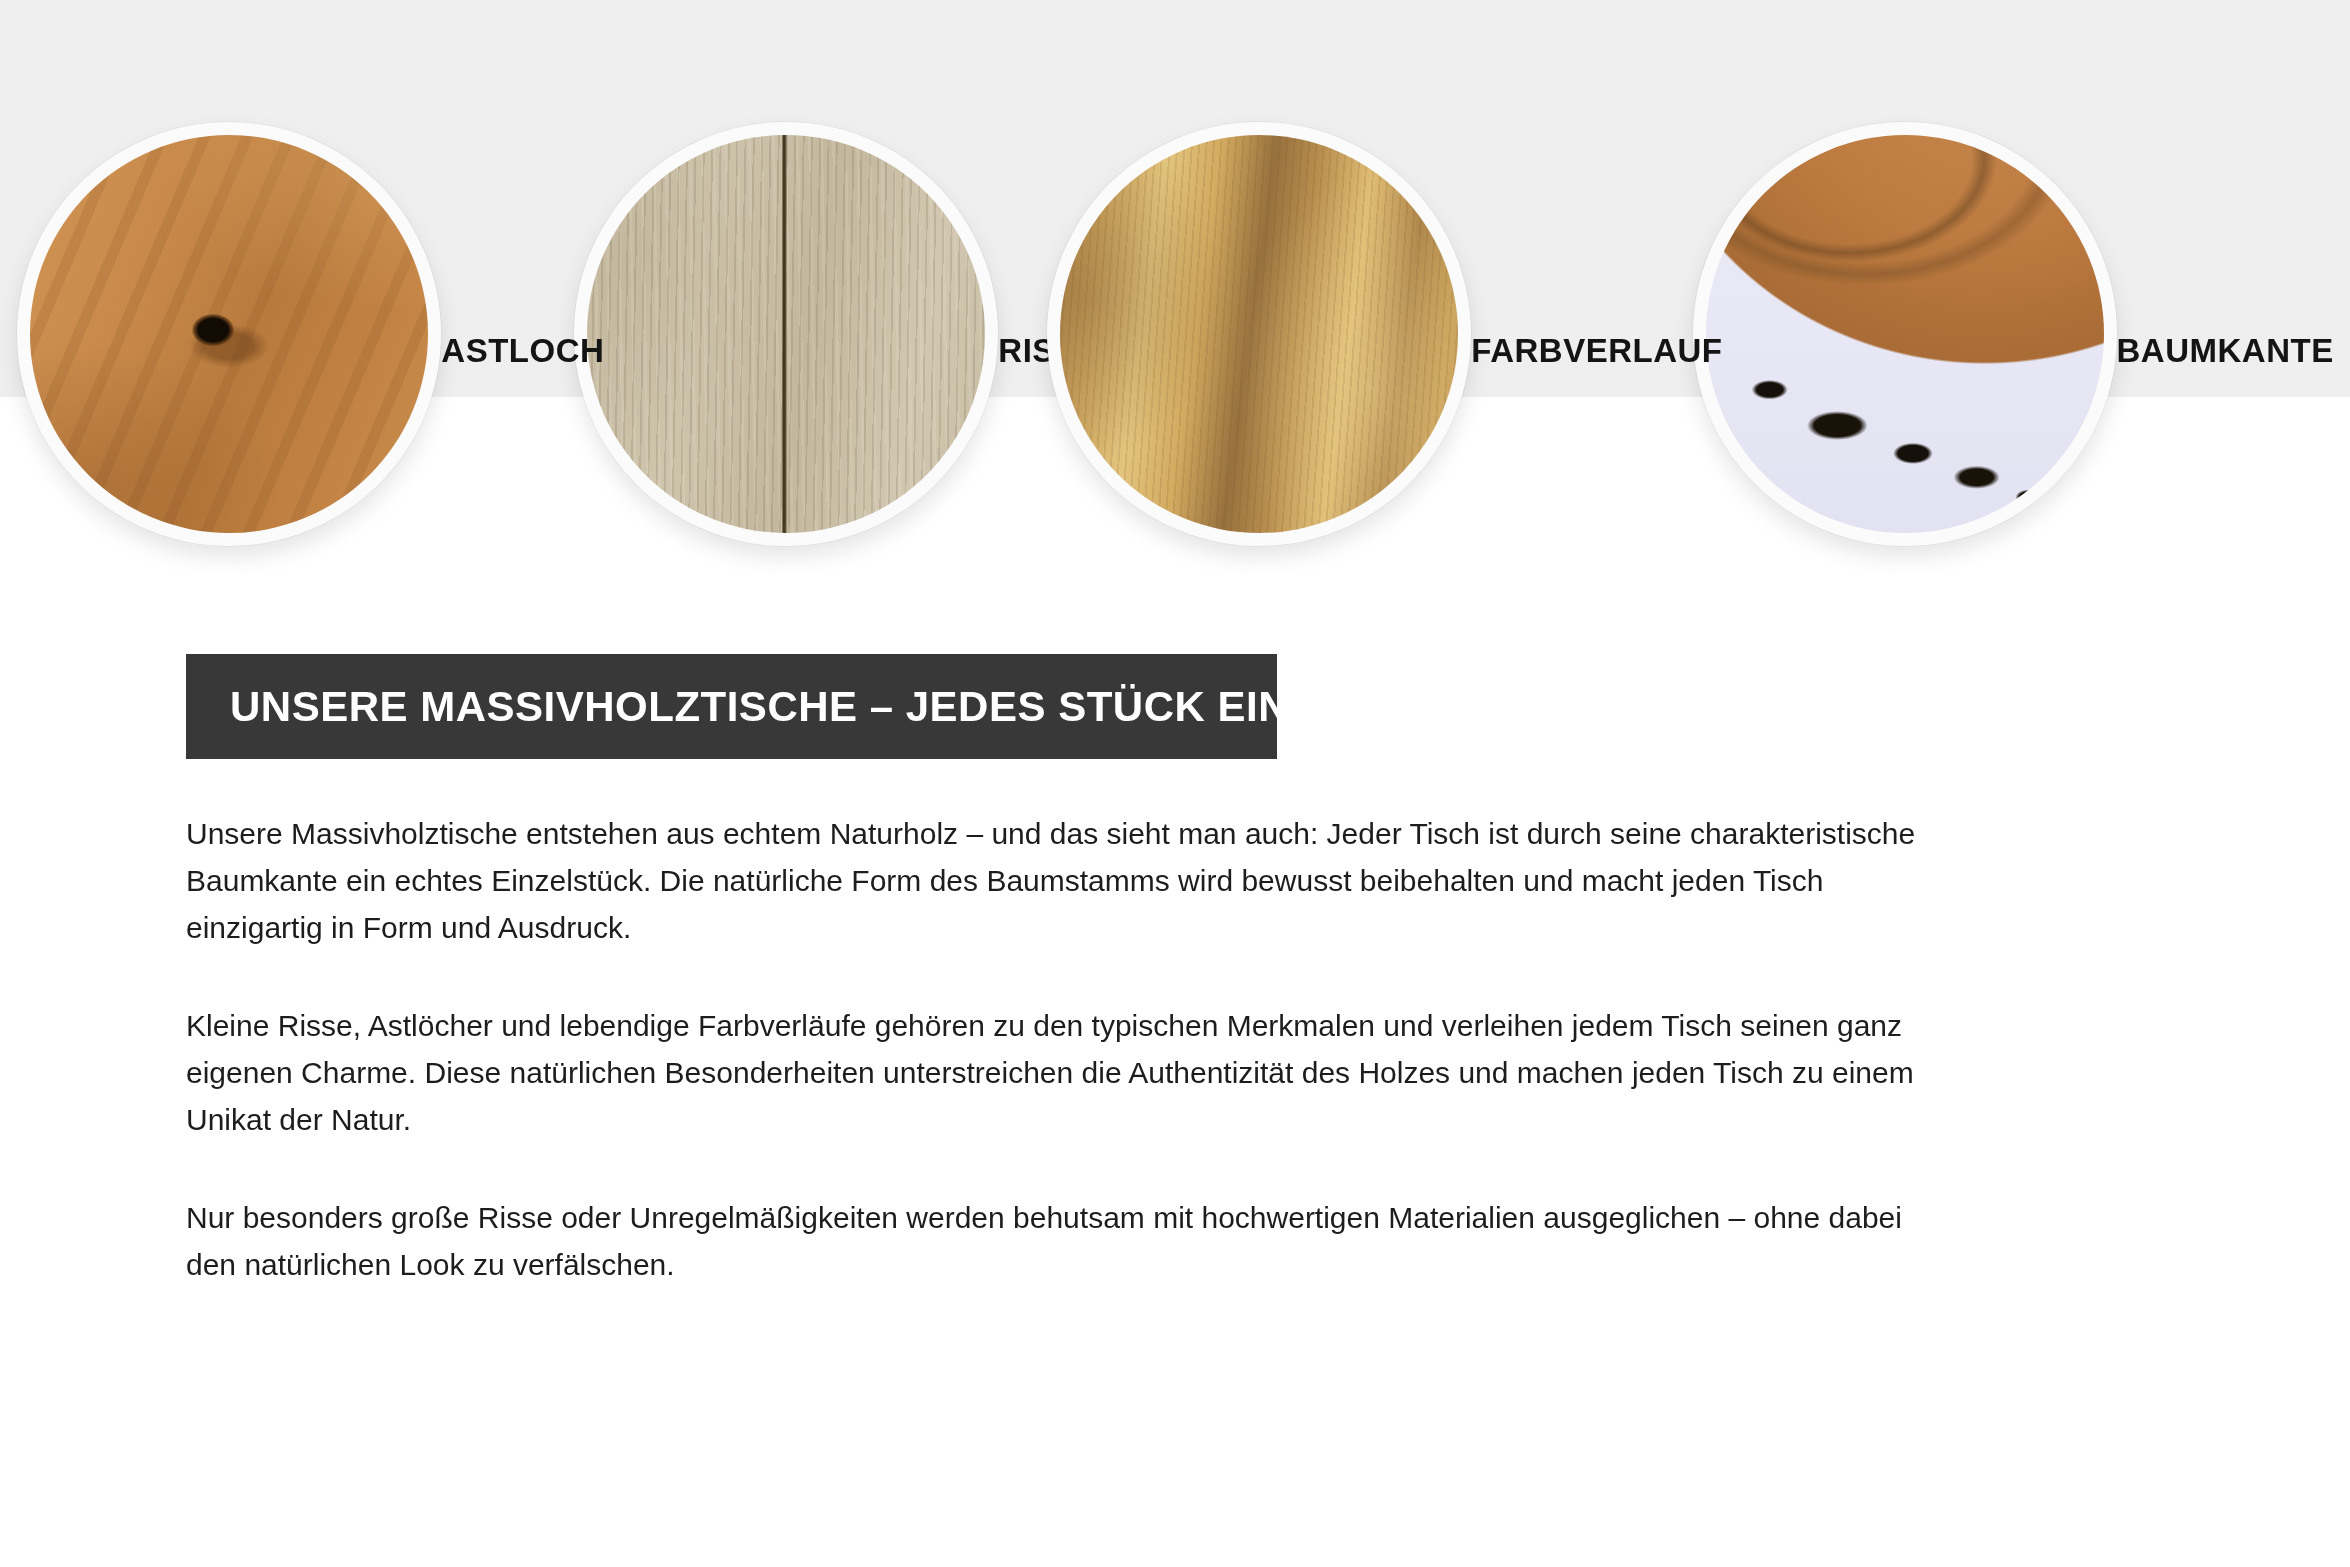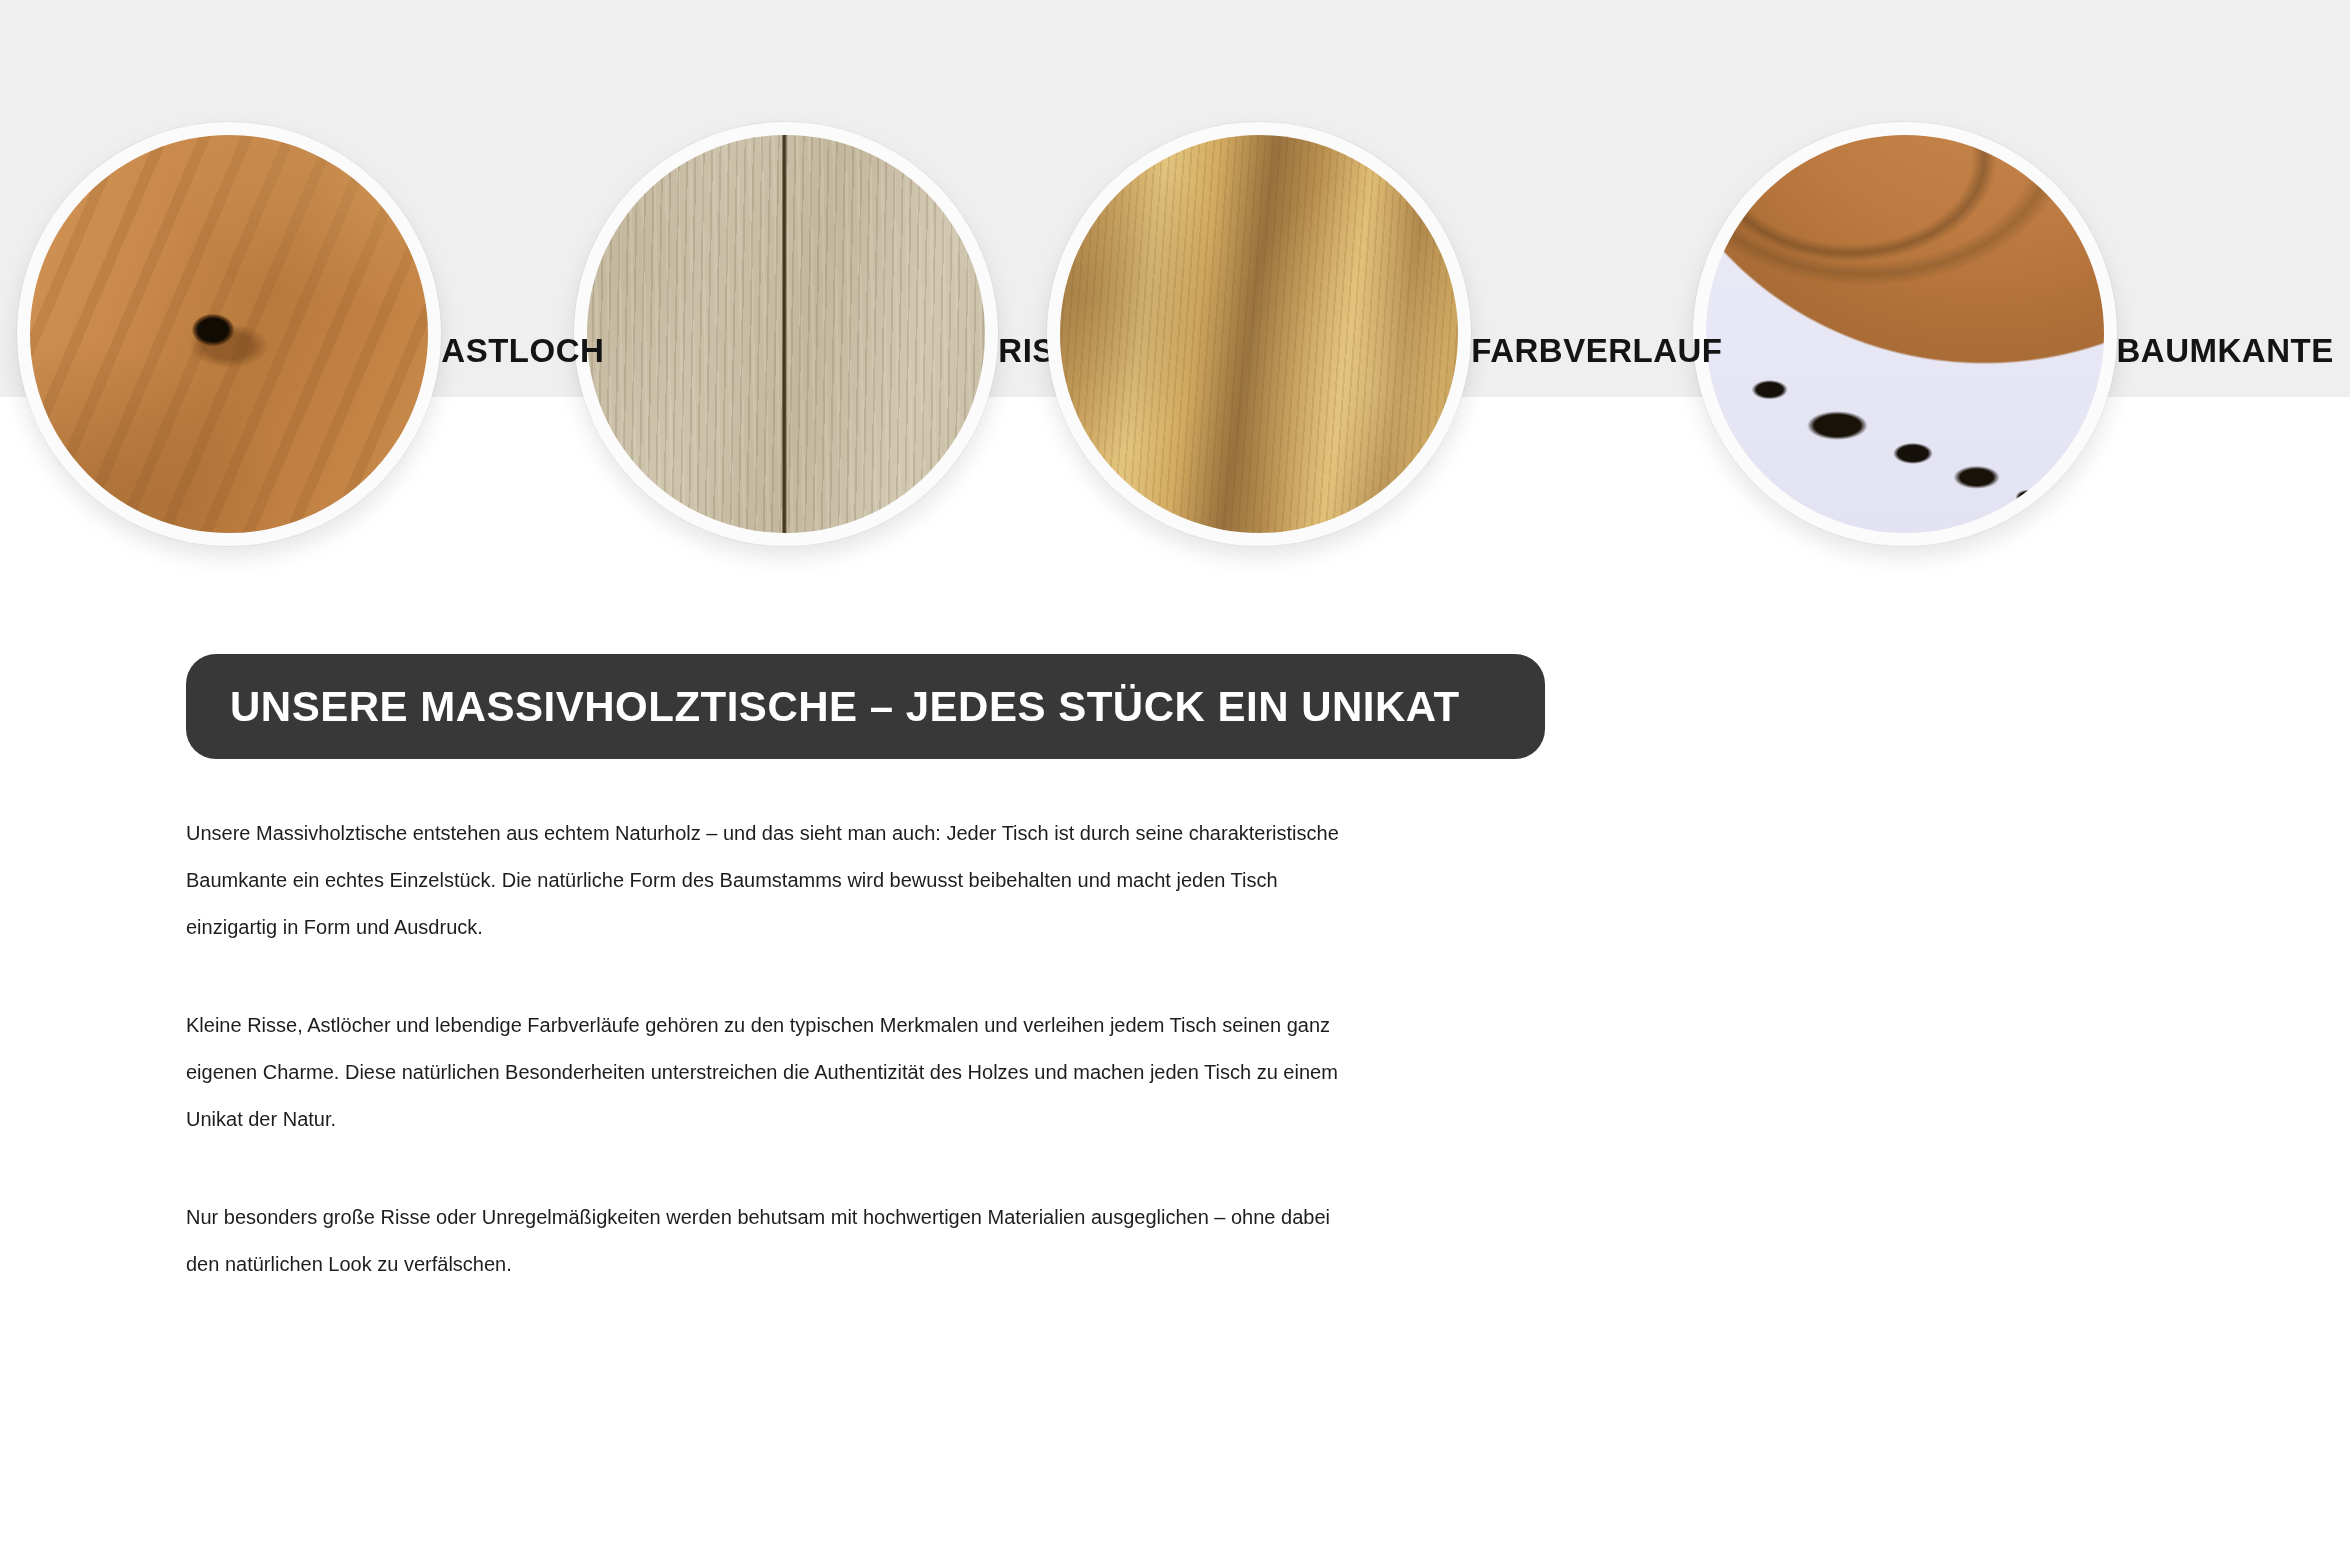--- a/index.html
+++ b/index.html
@@ -104,13 +104,12 @@
   .content { position:relative; margin-left:186px; margin-right:181px; }
   .heading-box {
     margin-top:108px;
-    width:1359px; height:105px;
+    width:1091px; height:105px;
     background:#383838;
     display:flex;
     align-items:center;
     padding-left:44px;
     padding-right:44px;
-    border-radius:30px;
   }
   .heading-text {
     color:#ffffff;

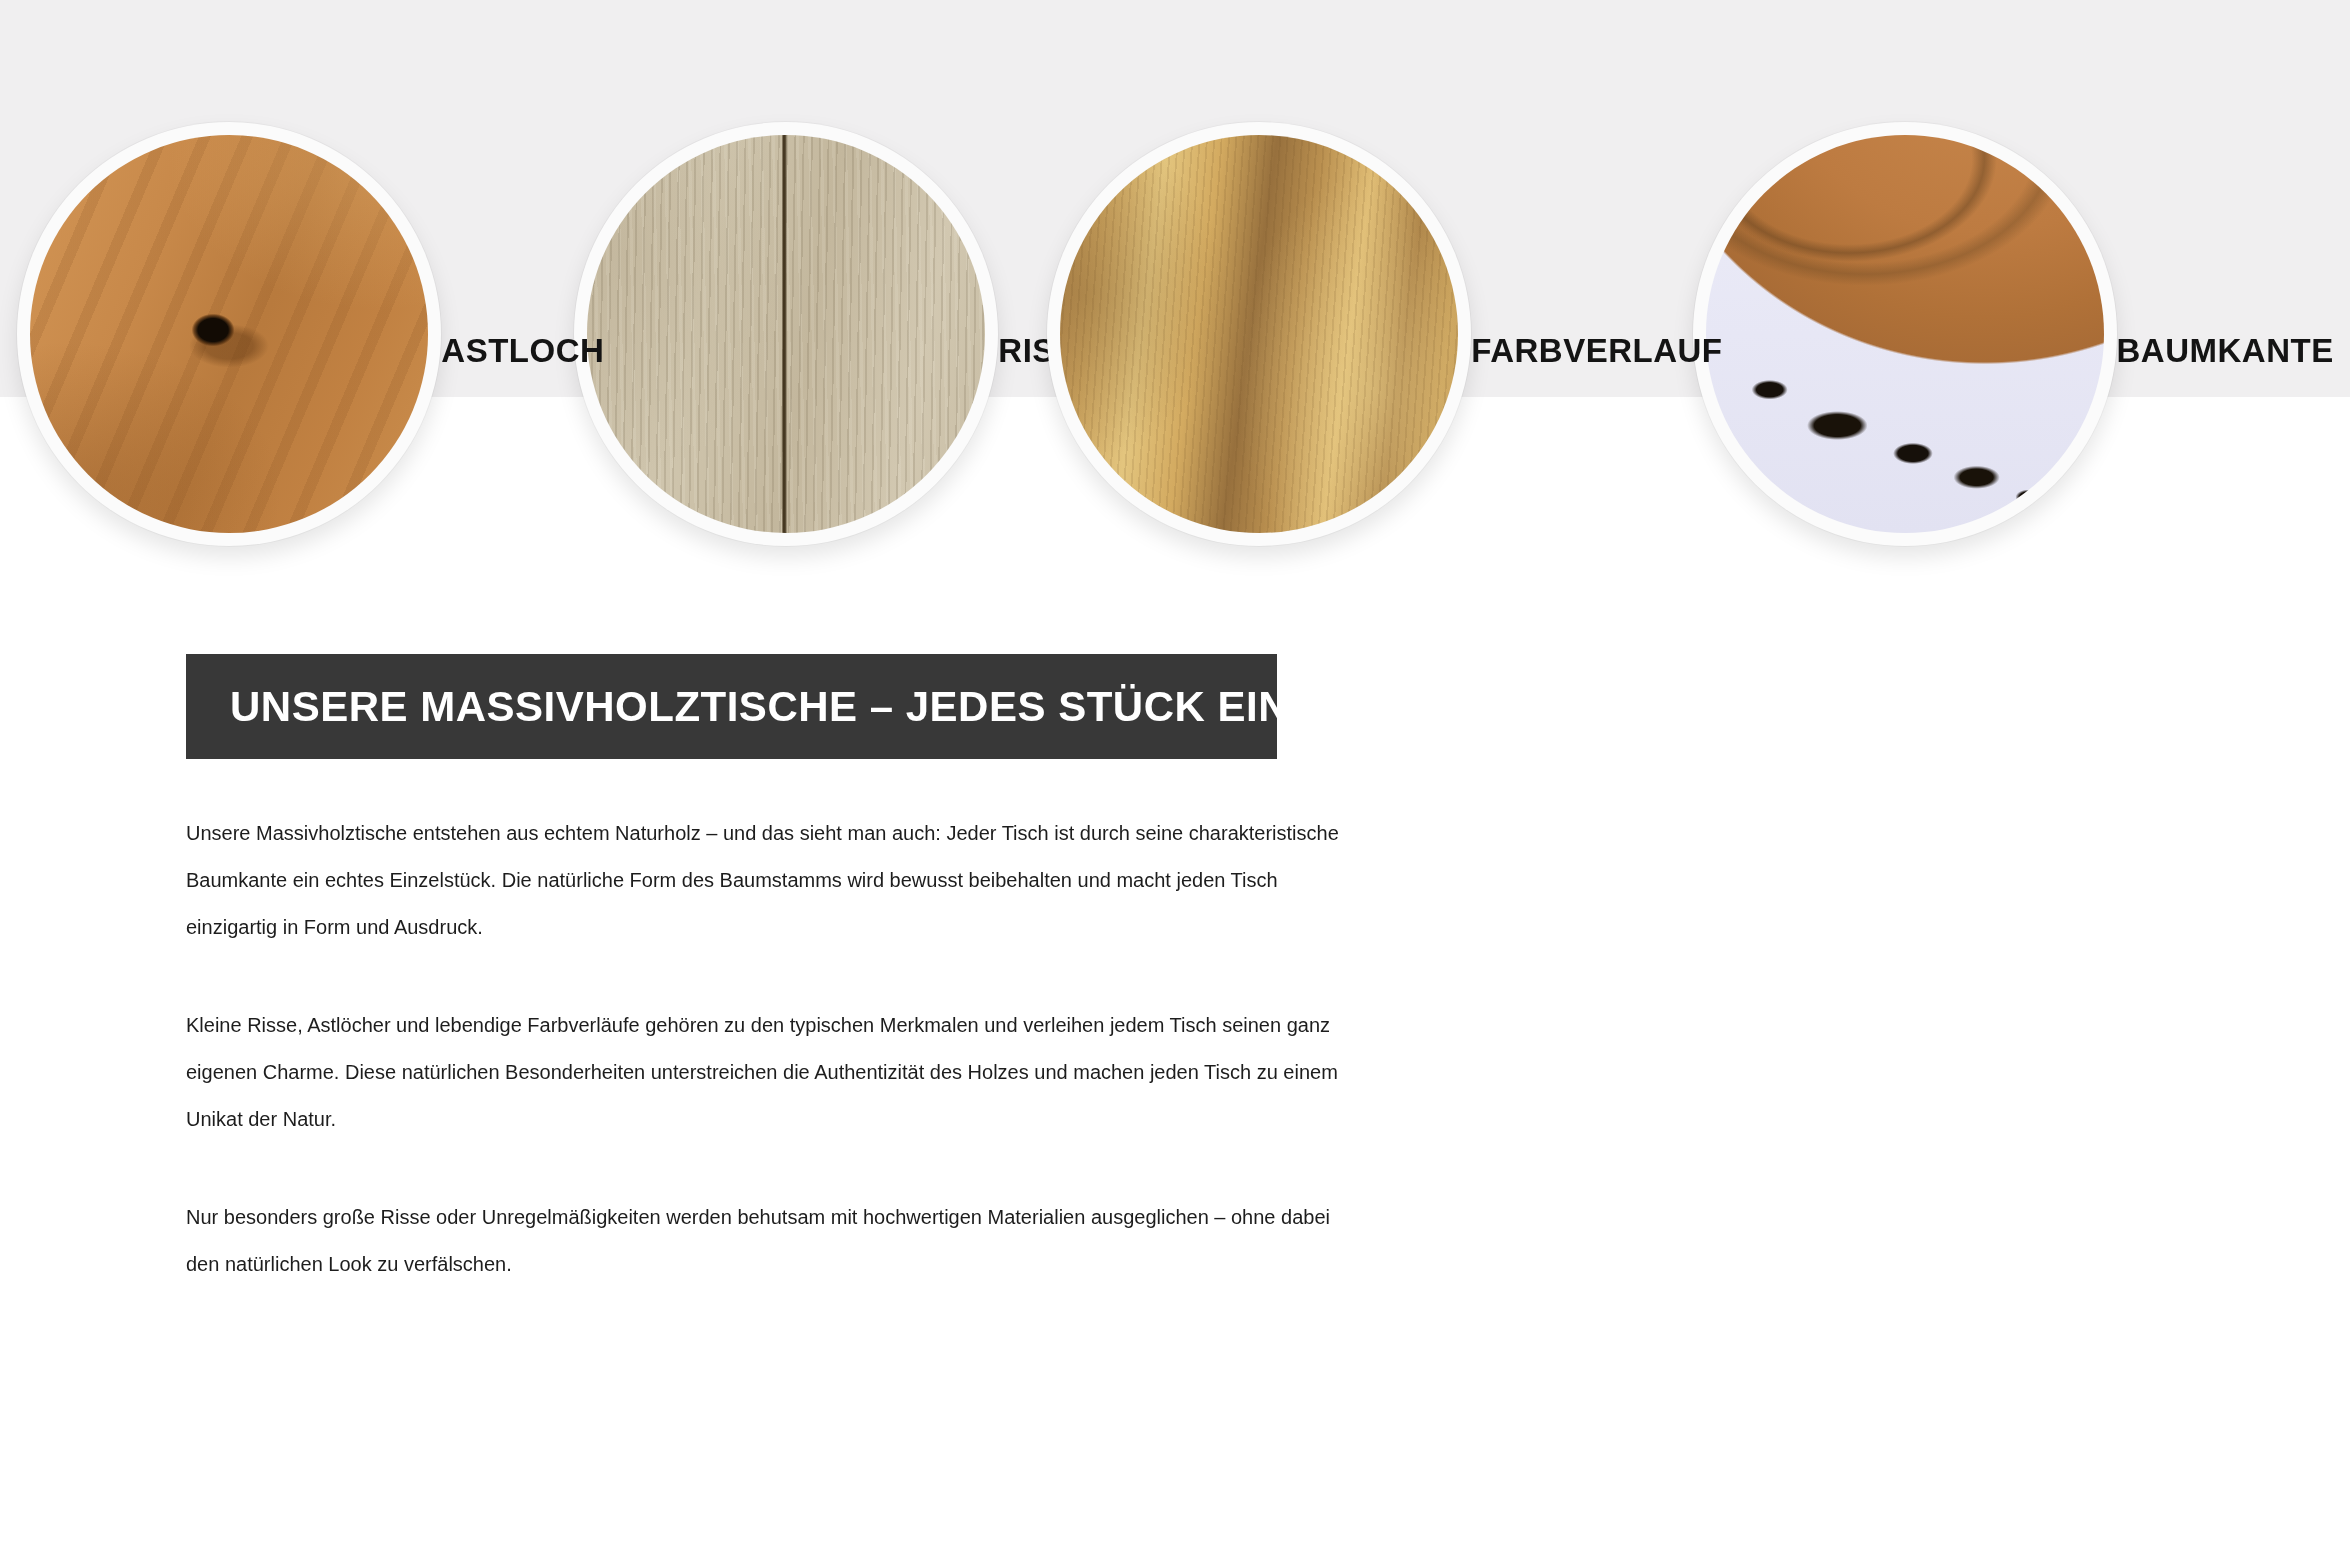--- a/index.html
+++ b/index.html
@@ -120,7 +120,7 @@
   }
   .body-text { margin-top:51px; }
   .para {
-    font-size:20px;
+    font-size:30px;
     line-height:47px;
     color:#1d1d1d;
     white-space:pre-line;

